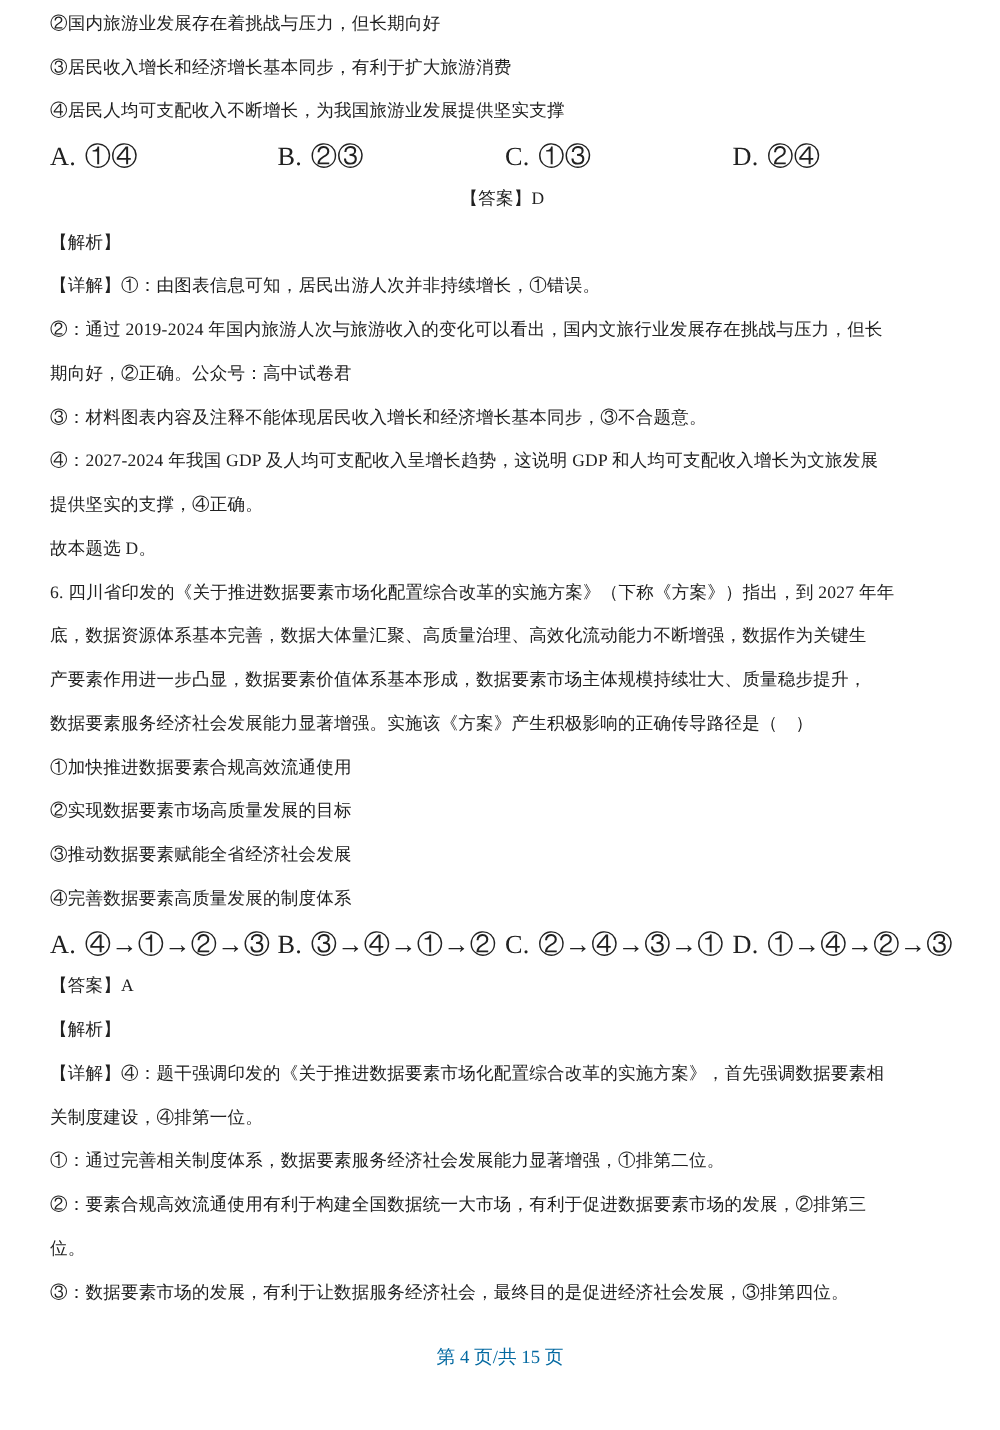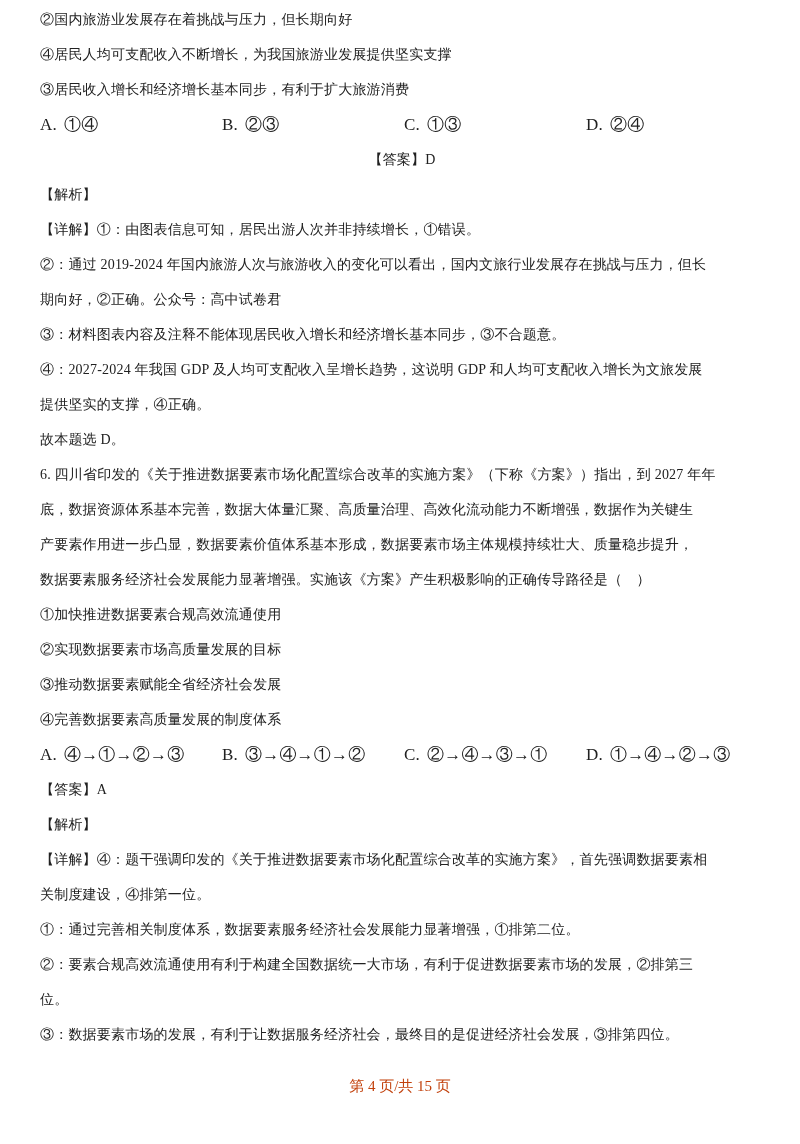--- a/index.html
+++ b/index.html
@@ -54,8 +54,8 @@
 <div class="page">
   <div class="content" id="content">
       <div class="line">②国内旅游业发展存在着挑战与压力，但长期向好</div>
+      <div class="line">③居民收入增长和经济增长基本同步，有利于扩大旅游消费</div>
       <div class="line">④居民人均可支配收入不断增长，为我国旅游业发展提供坚实支撑</div>
-      <div class="line">③居民收入增长和经济增长基本同步，有利于扩大旅游消费</div>
       <div class="options-row">
         <div class="option"><span class="opt-label">A.</span><span>①④</span></div>
         <div class="option"><span class="opt-label">B.</span><span>②③</span></div>

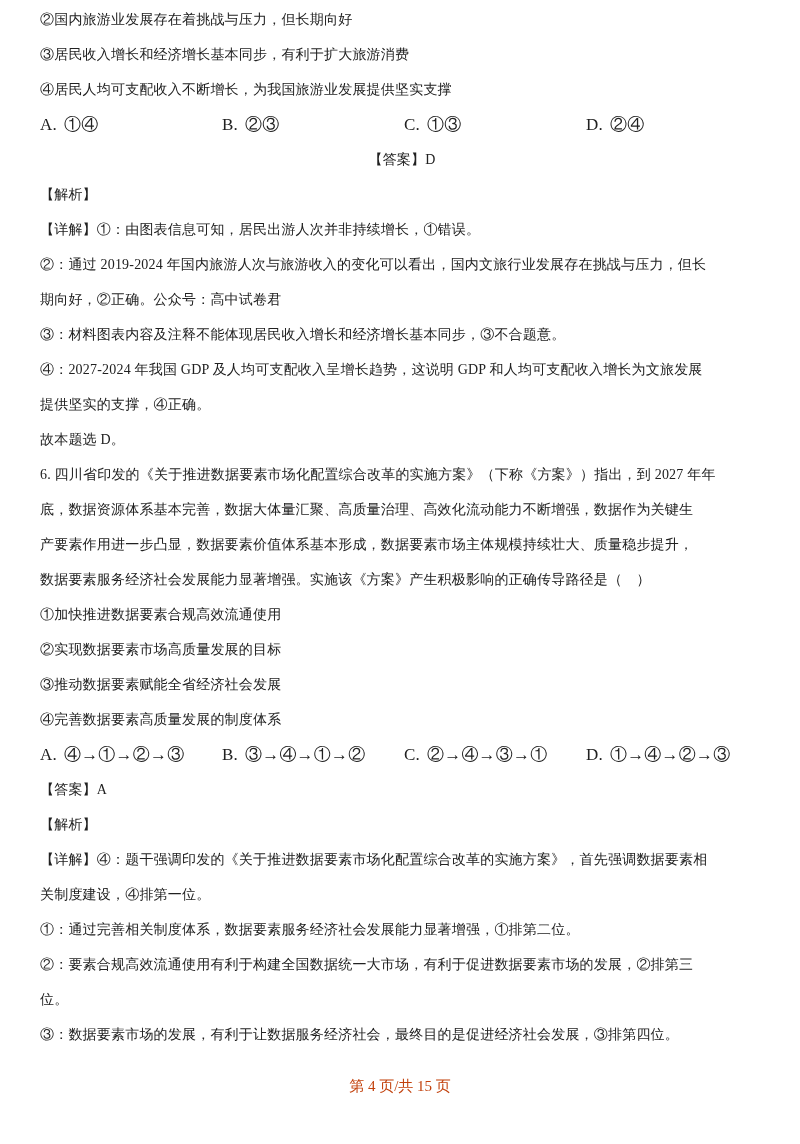--- a/index.html
+++ b/index.html
@@ -28,7 +28,7 @@
   }
   .options-row {
     display: flex;
-    font-size: 17px;
+    font-size: 21px;
     line-height: 20px;
     margin-bottom: 15px;
     letter-spacing: 0.2px;

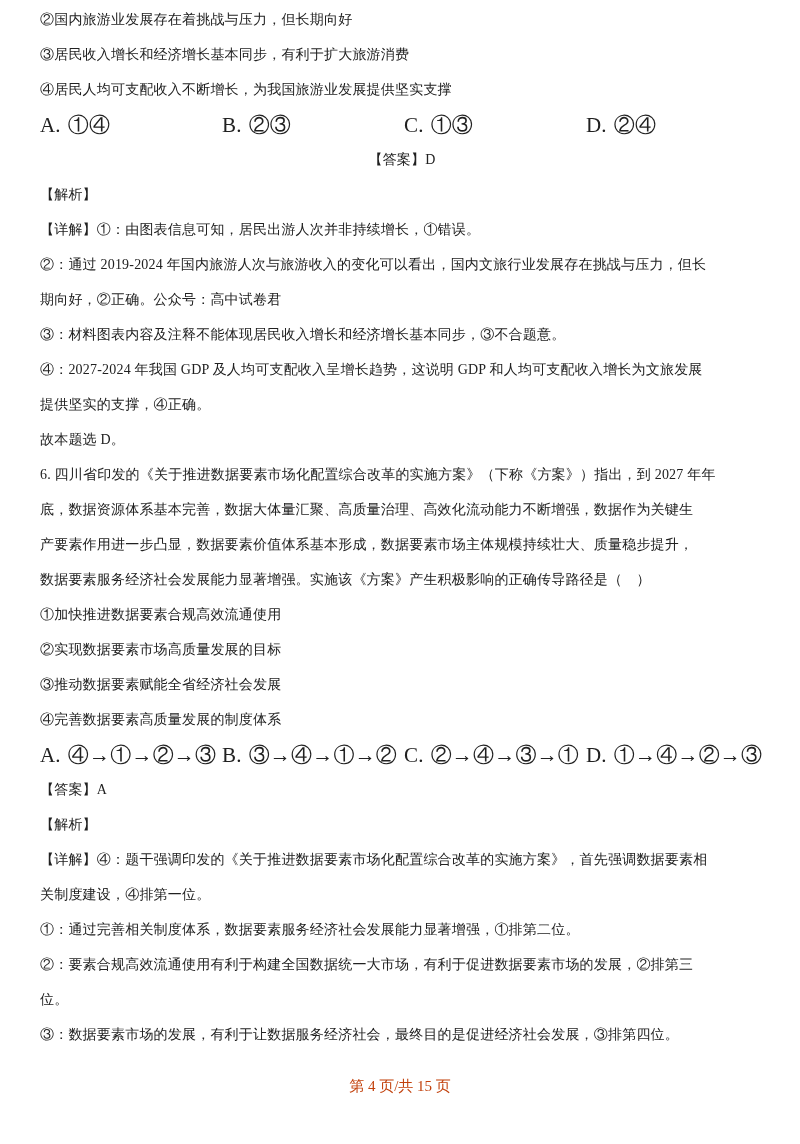--- a/index.html
+++ b/index.html
@@ -45,7 +45,7 @@
     text-align: center;
     font-size: 15px;
     line-height: 20px;
-    color: #c2410c;
+    color: #0369a1;
   }
 </style>
 </head>

